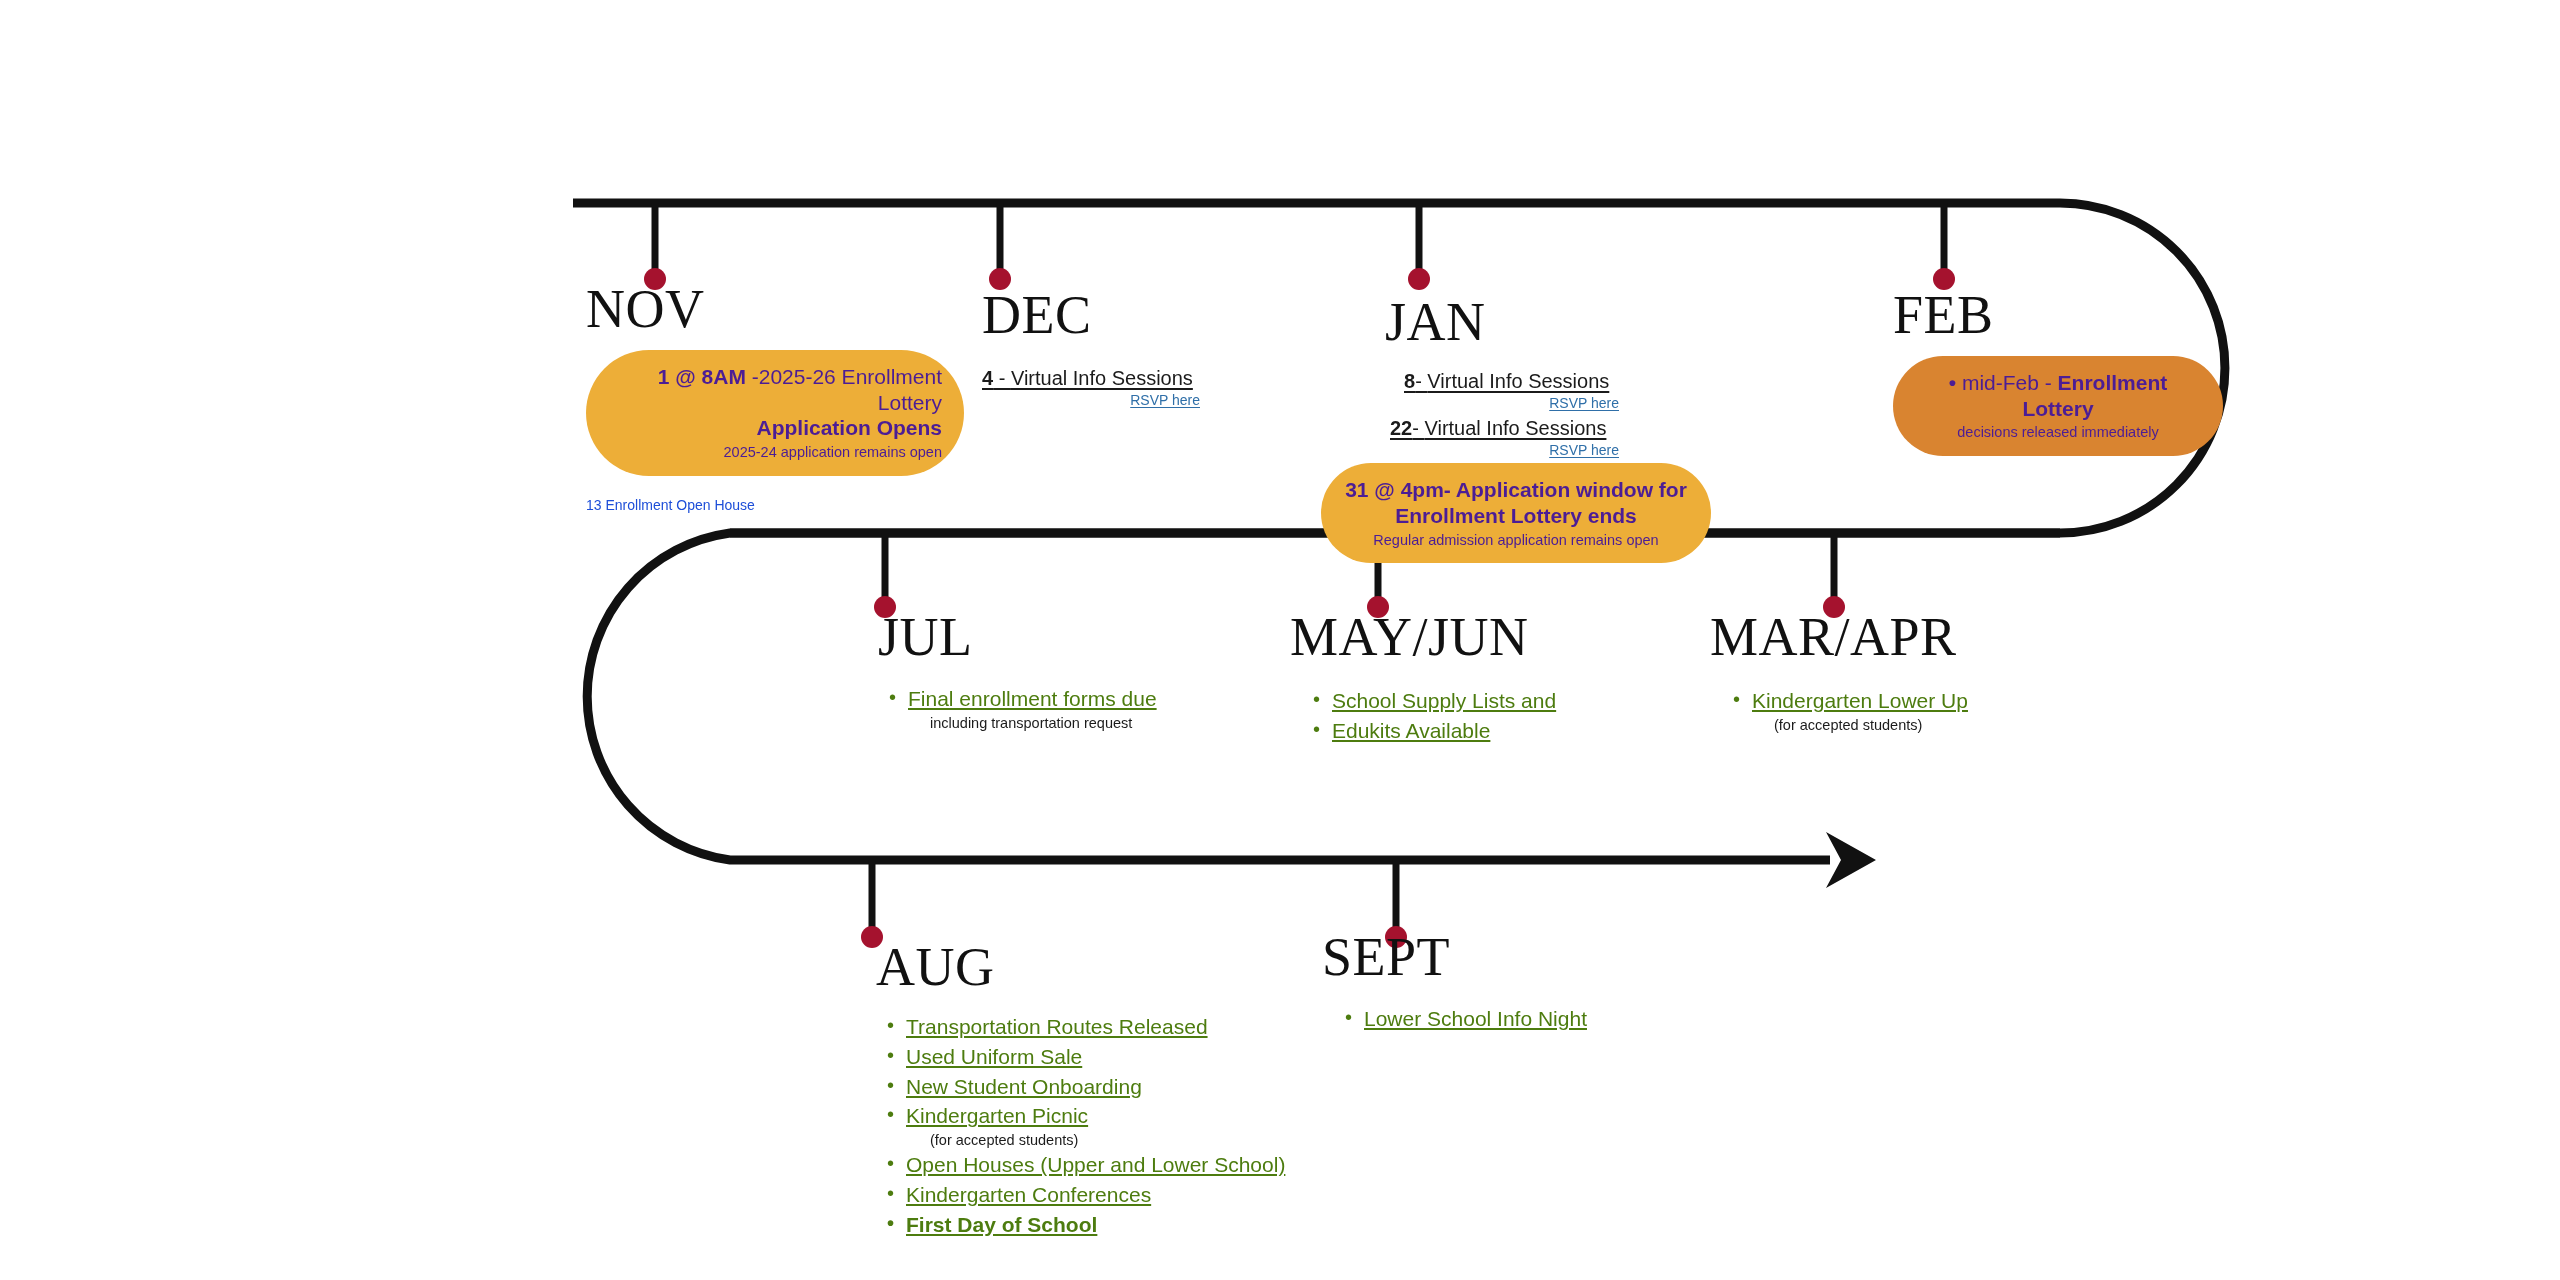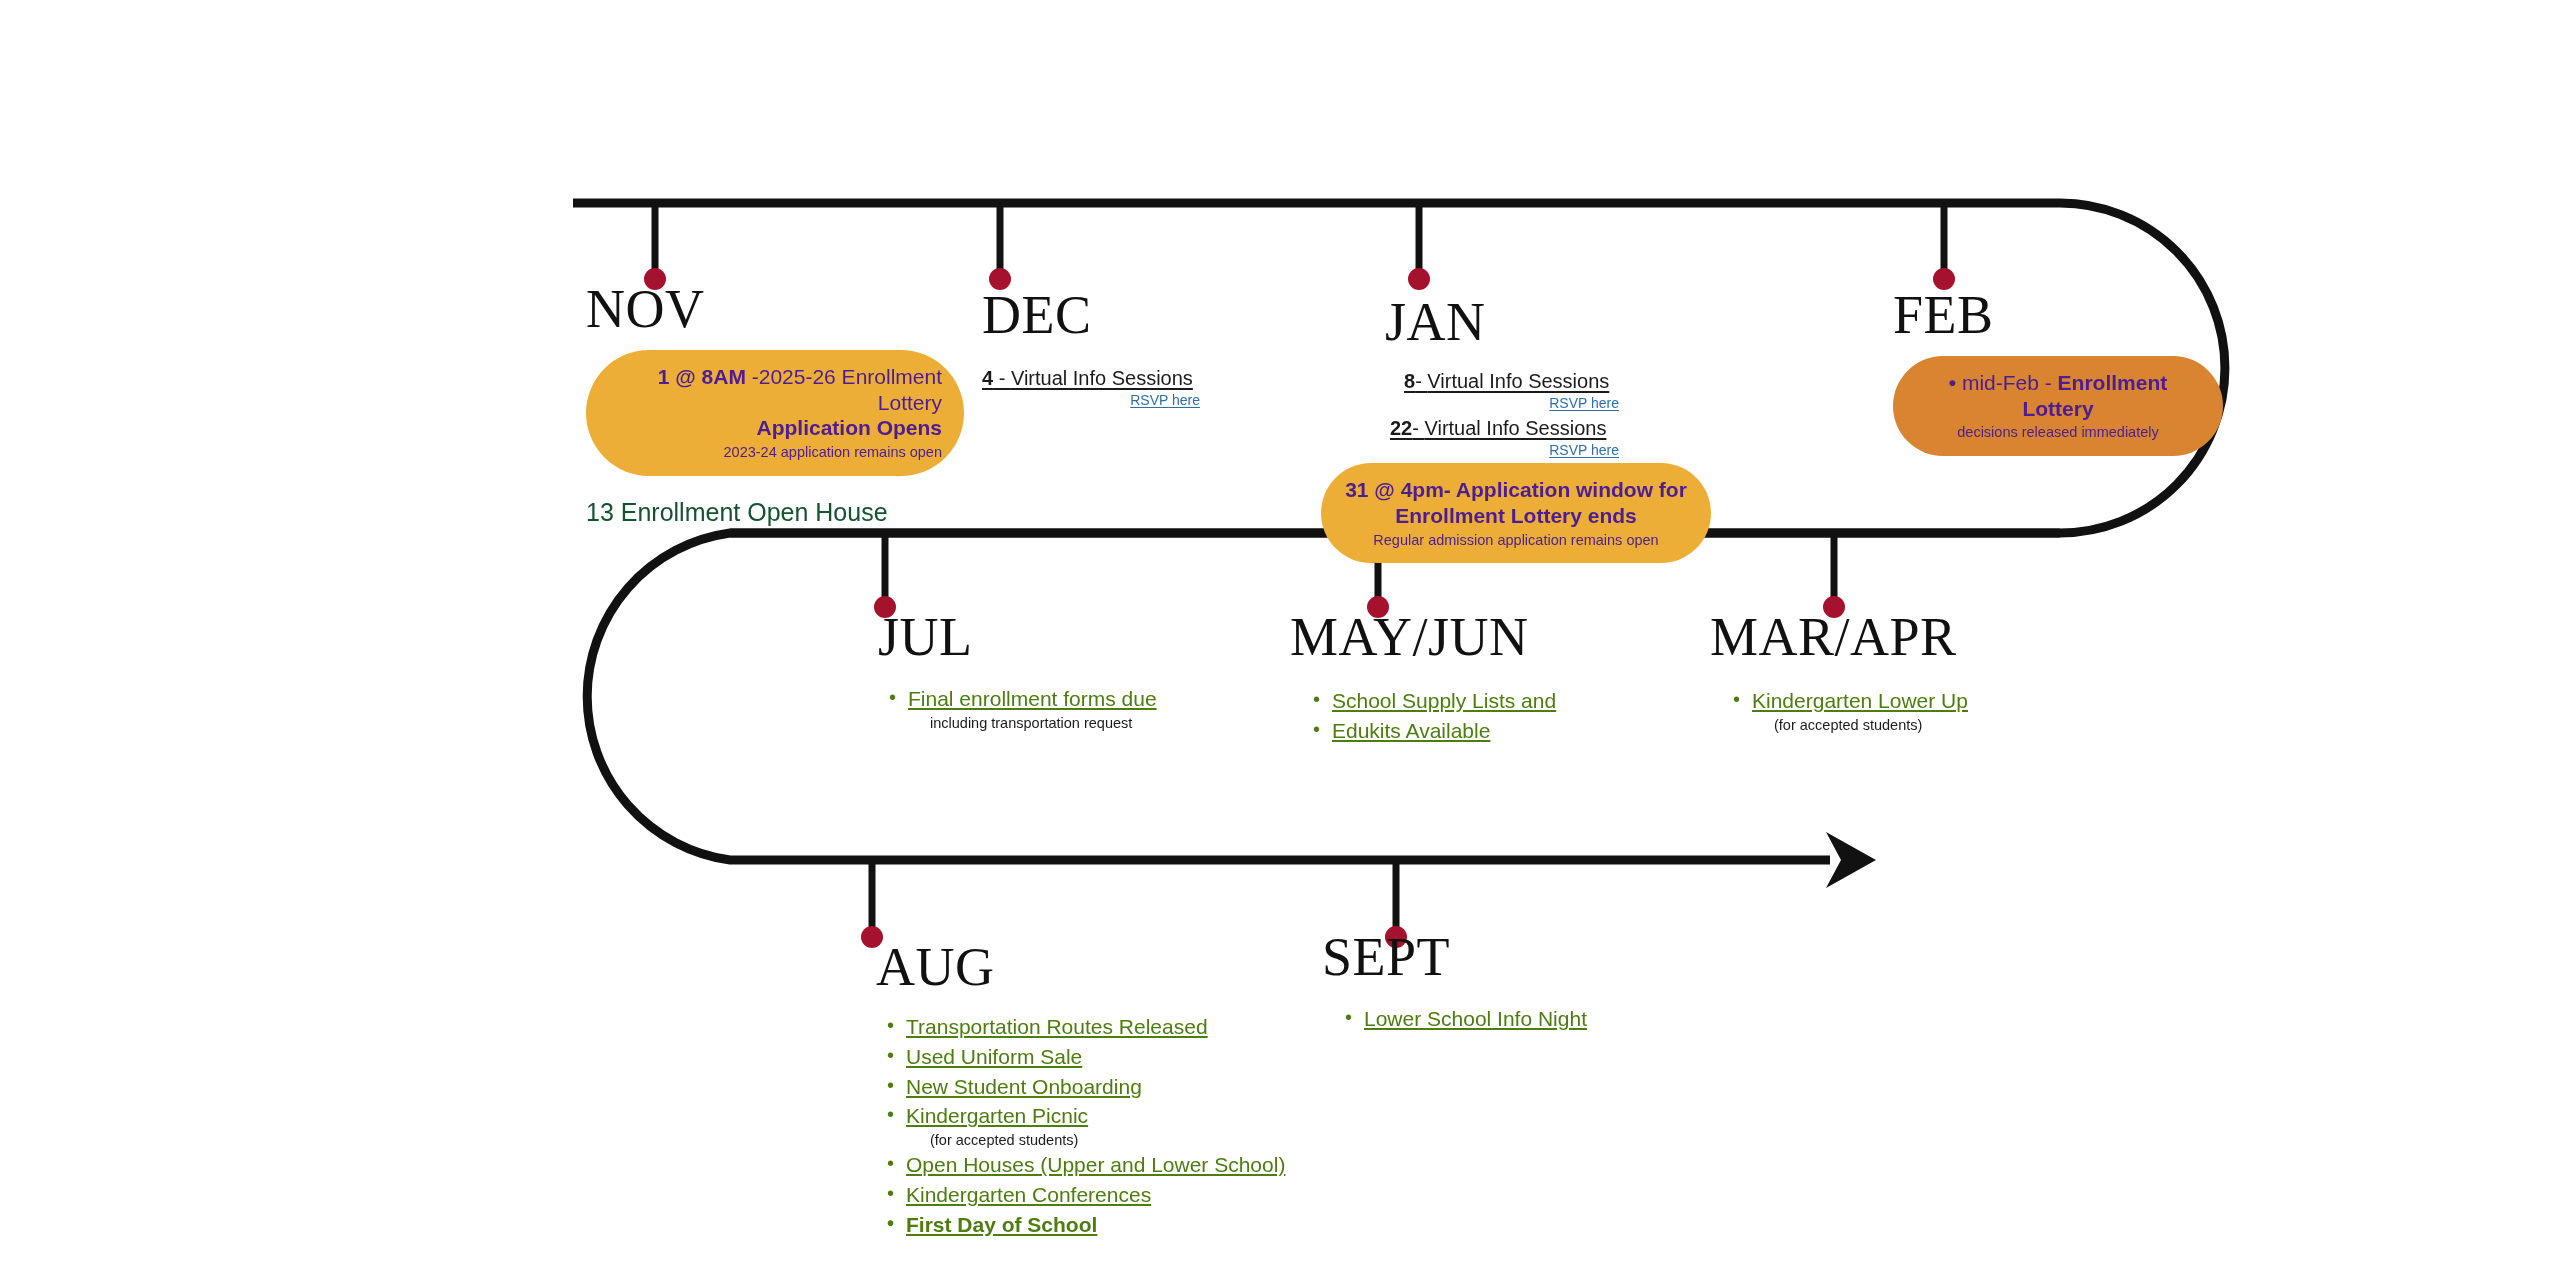--- a/index.html
+++ b/index.html
@@ -165,7 +165,7 @@
       <span>1  @ 8AM</span><span class="reg"> -2025-26  Enrollment Lottery</span>
     </div>
     <div class="pill-line t-right">Application Opens</div>
-    <div class="pill-sub t-right">2023-24 application remains open</div>
+    <div class="pill-sub t-right">2025-24 application remains open</div>
   </div>
   <div class="plain-line" style="margin-top:20px;">13  Enrollment Open House</div>
 </div>

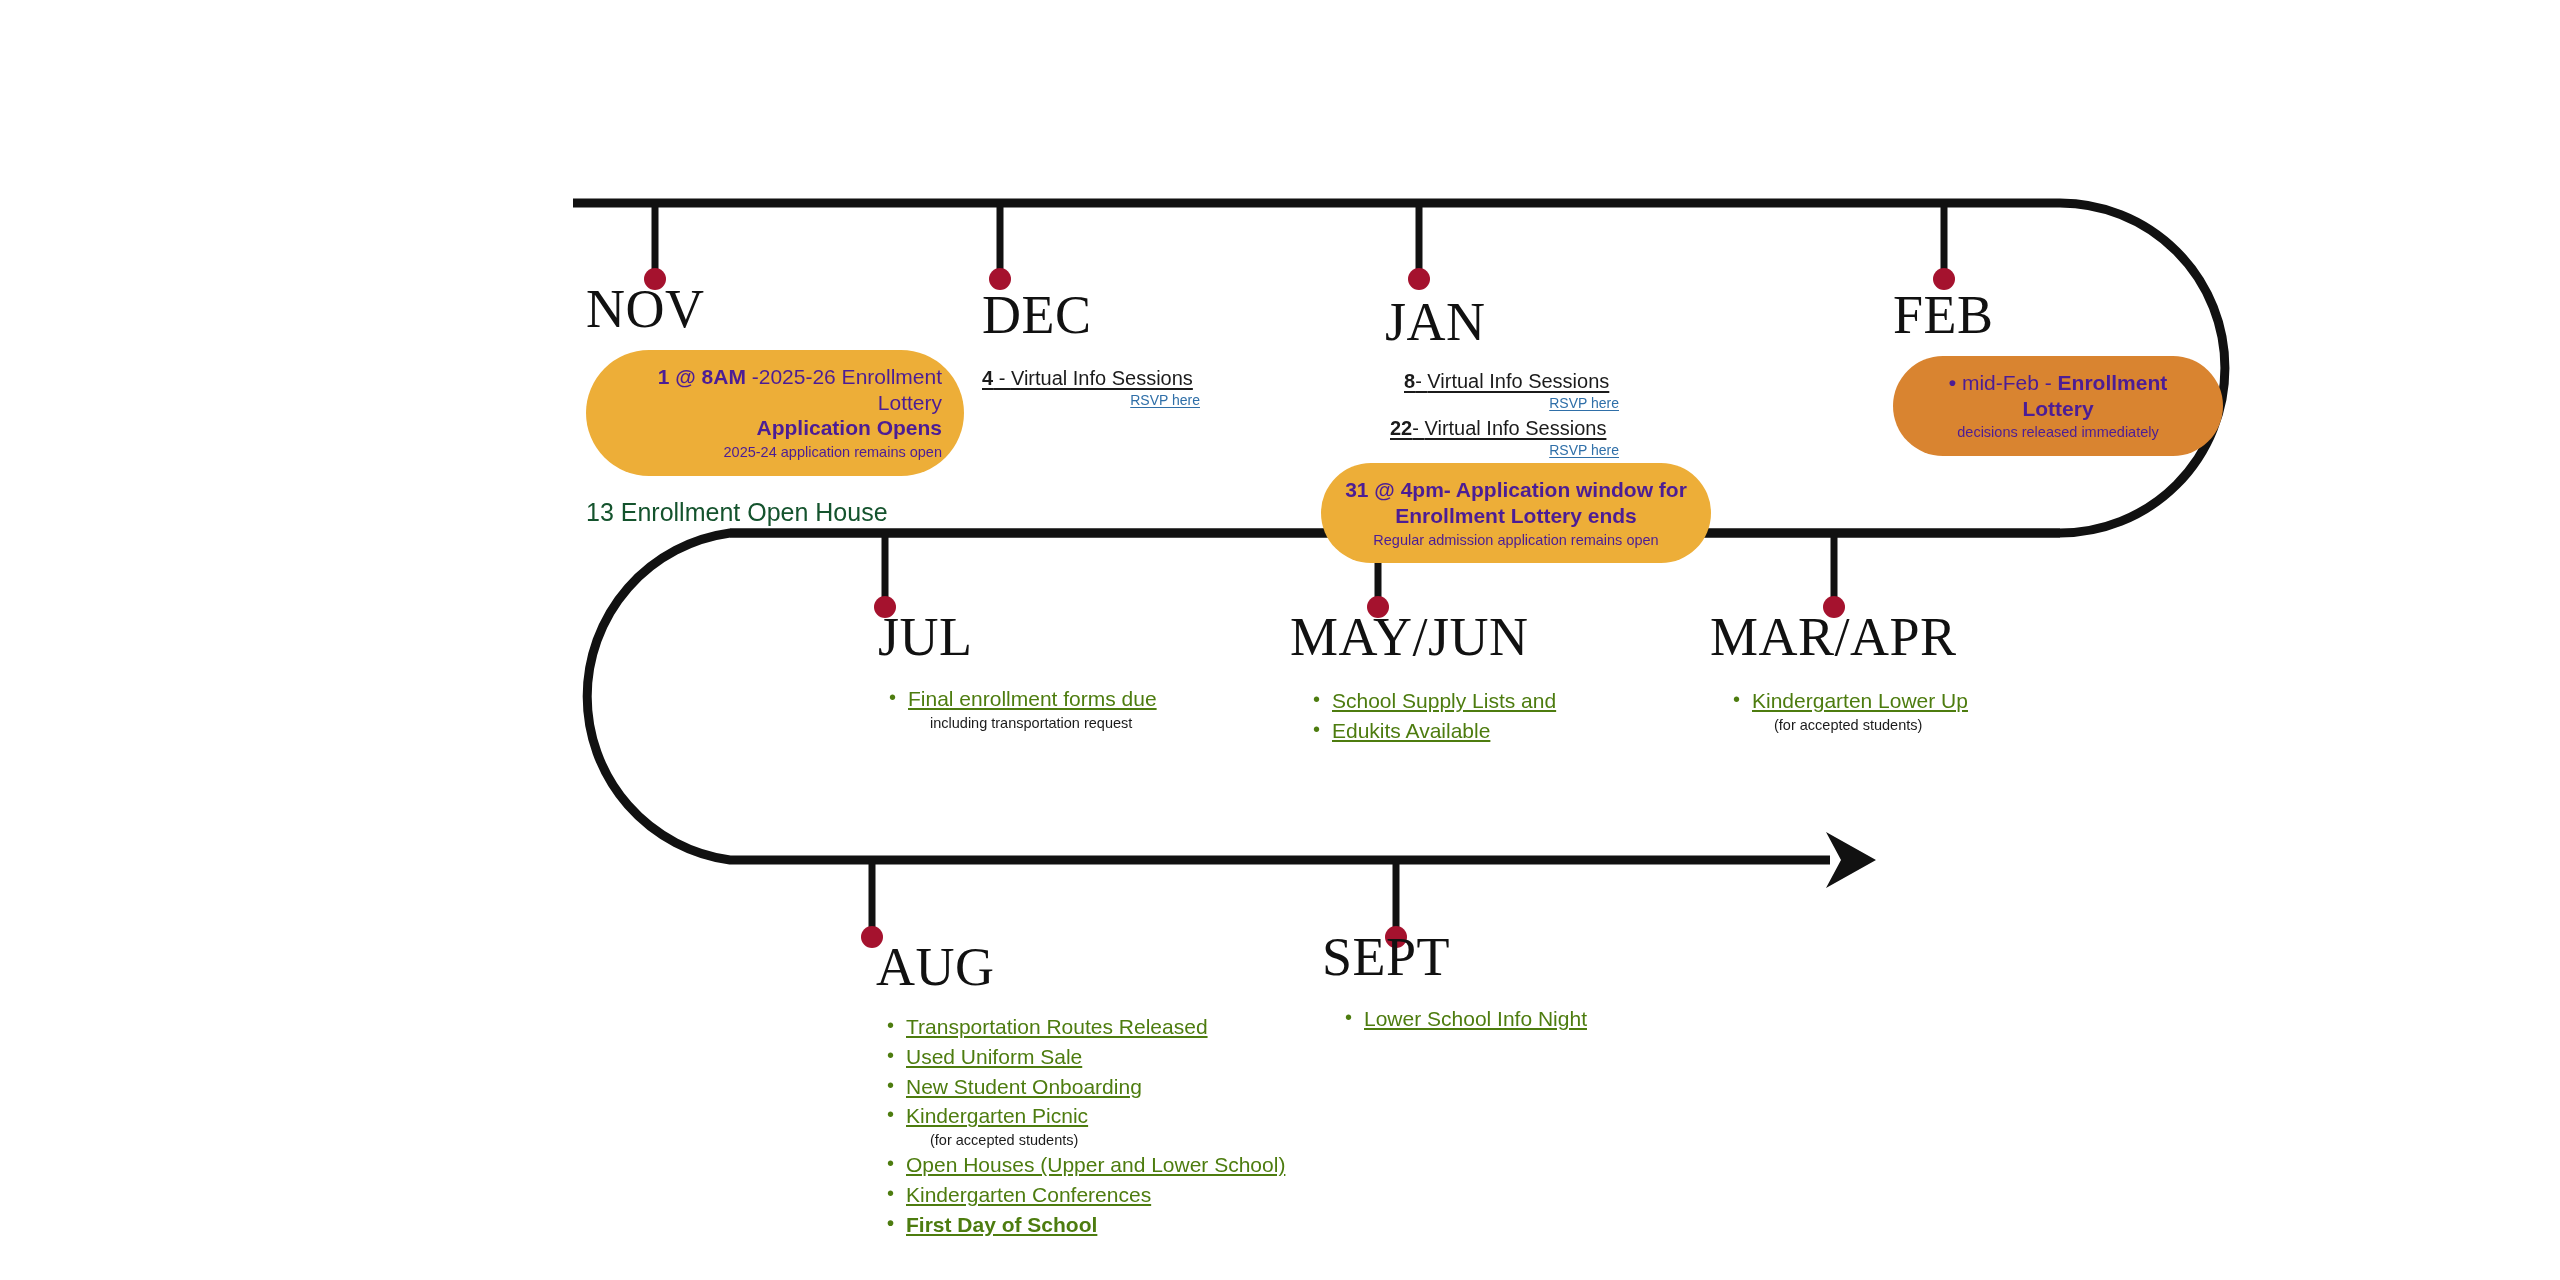--- a/index.html
+++ b/index.html
@@ -54,8 +54,8 @@
   .t-right { text-align: right; }
   .t-center { text-align: center; }
   .plain-line {
-    font-size: 25px;
-    color: #14532d;
+    font-size: 14px;
+    color: #1d4ed8;
     line-height: 1.3;
     white-space: nowrap;
   }

